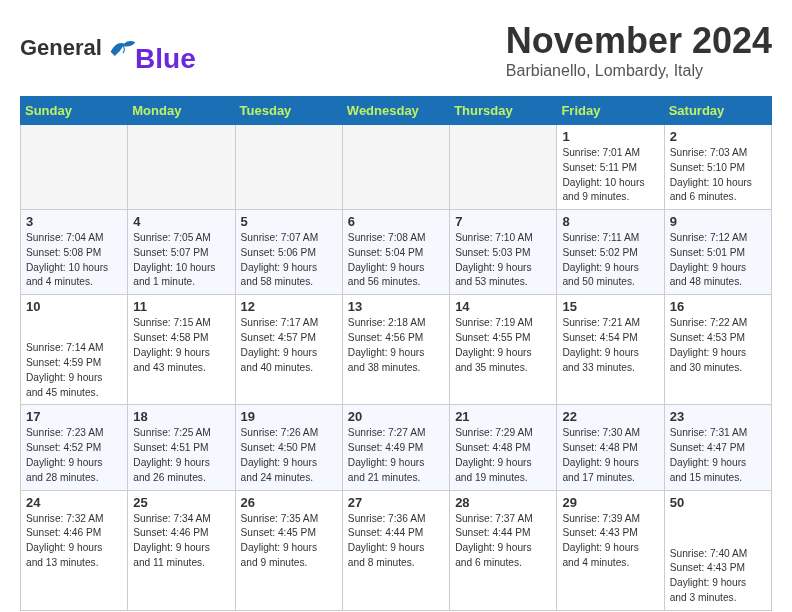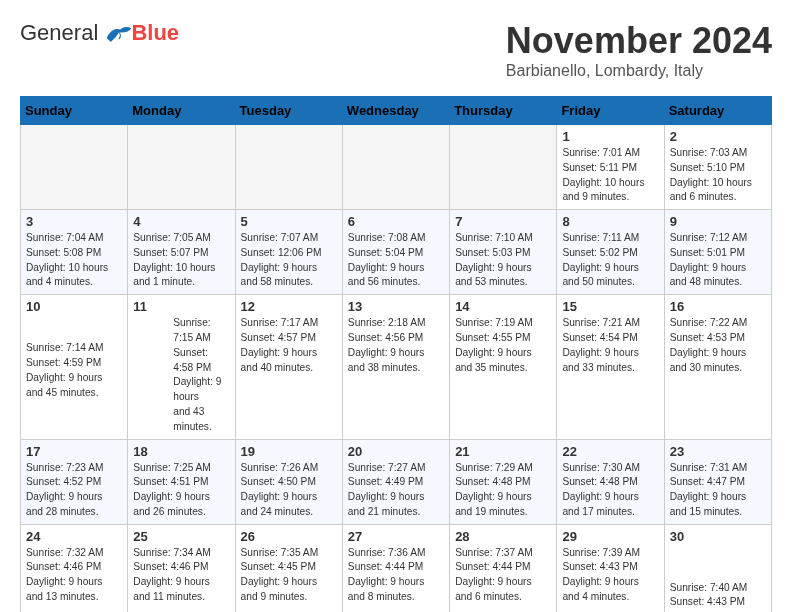--- a/index.html
+++ b/index.html
@@ -85,7 +85,7 @@
   <div class="logo">
     <div>
       <div style="display:flex; align-items:center;">
-        <div style="font-size:22px; font-weight:normal; color:#333; line-height:1.15;">
+        <div style="font-size:22px; font-weight:bold; color:#333; line-height:1.15;">
           <span style="color:#333;">General</span>
           
           <svg style="display:inline-block; vertical-align:middle; width:28px; height:22px; margin-left:1px;" viewBox="0 0 40 32" fill="none">

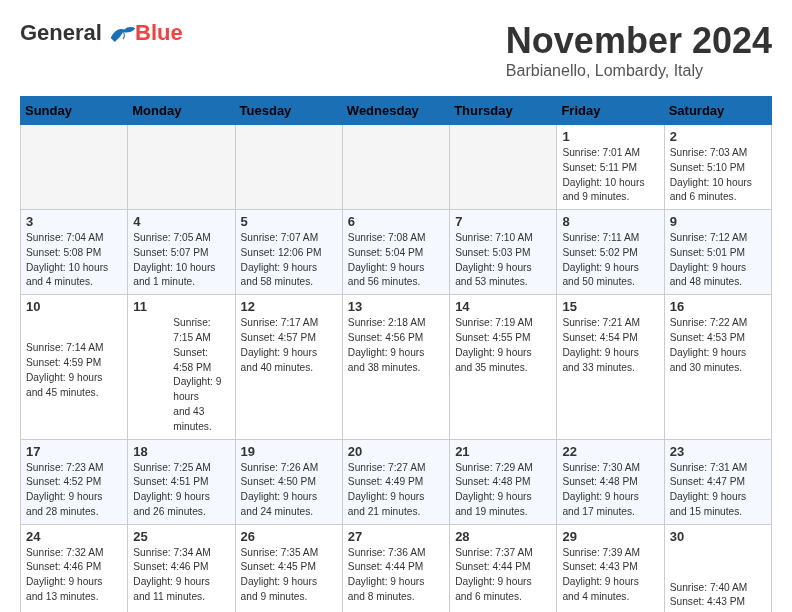--- a/index.html
+++ b/index.html
@@ -93,7 +93,7 @@
             <path d="M20 12 Q24 16 20 22" stroke="#1a6fb5" stroke-width="1.5" fill="none"></path>
           </svg>
         </div>
-        <div style="font-size:22px; font-weight:bold; color:#ef4444; margin-left:-2px;">Blue</div>
+        <div style="font-size:28px; font-weight:bold; color:#6d28d9; margin-left:-2px;margin-top:23px;">Blue</div>
       </div>
     </div>
   </div>

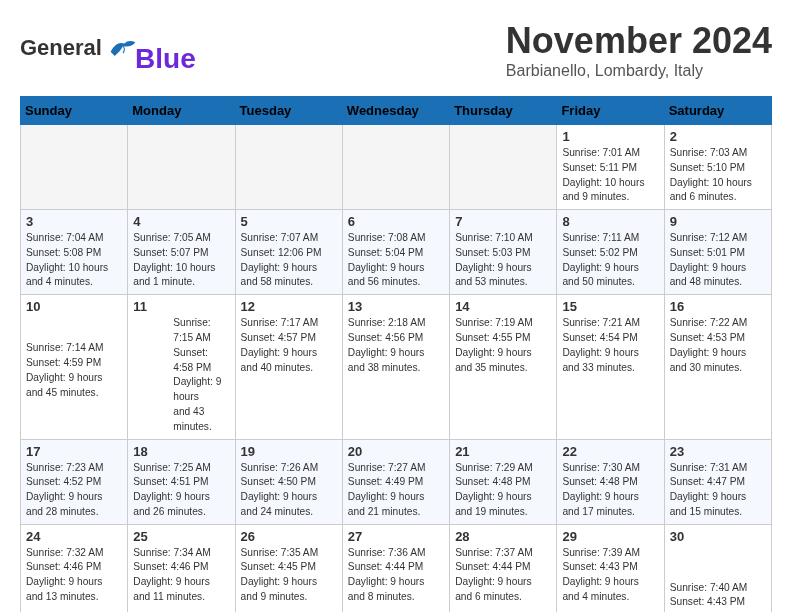--- a/index.html
+++ b/index.html
@@ -38,7 +38,7 @@
     }
     th {
       background-color: #1a6fb5;
-      color: #000000;
+      color: #bef264;
       padding: 6px 4px;
       font-size: 13px;
       text-align: left;

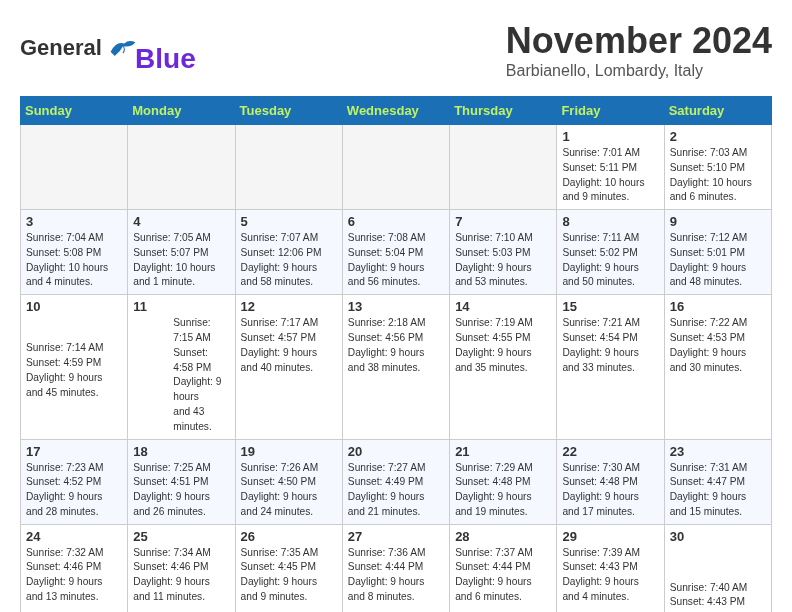--- a/index.html
+++ b/index.html
@@ -155,7 +155,7 @@
         <td class="has-content">
           <span class="day-num">5</span>
           <div class="day-detail" style="white-space: pre-line;">Sunrise: 7:07 AM
-Sunset: 12:06 PM
+Sunset: 5:06 PM
 Daylight: 9 hours
 and 58 minutes.</div>
         </td>

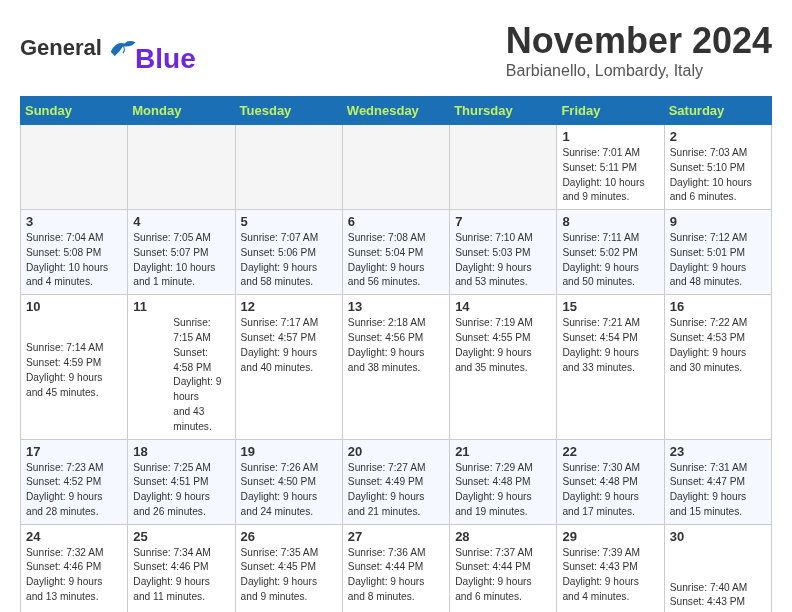--- a/index.html
+++ b/index.html
@@ -198,7 +198,7 @@
         </td>
         <td class="has-content">
           <span class="day-num">11</span>
-          <div class="day-detail" style="white-space: pre-line; margin-left: 40px;">Sunrise: 7:15 AM
+          <div class="day-detail" style="white-space: pre-line;">Sunrise: 7:15 AM
 Sunset: 4:58 PM
 Daylight: 9 hours
 and 43 minutes.</div>

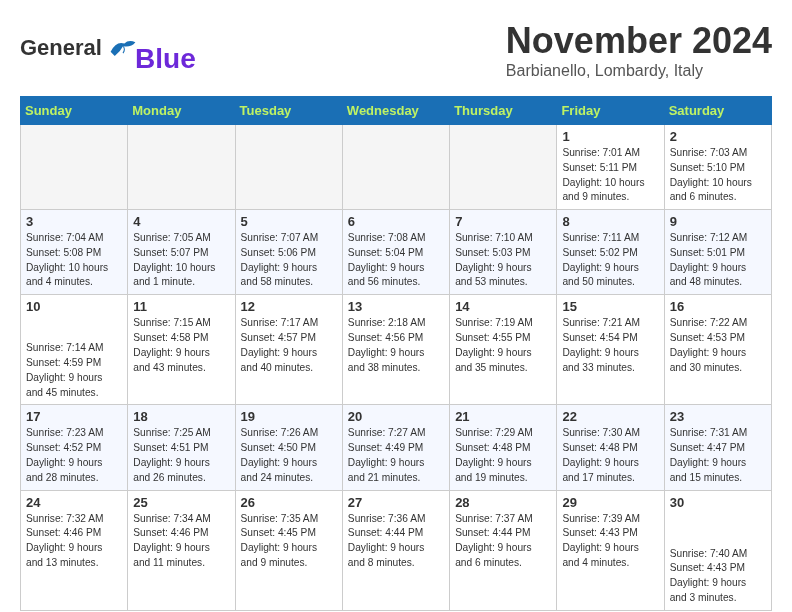--- a/index.html
+++ b/index.html
@@ -334,7 +334,7 @@
 and 4 minutes.</div>
         </td>
         <td class="has-content">
-          <span class="day-num">30</span>
+          <span class="day-num">50</span>
           <div class="day-detail" style="white-space: pre-line; margin-top: 37px;">Sunrise: 7:40 AM
 Sunset: 4:43 PM
 Daylight: 9 hours

